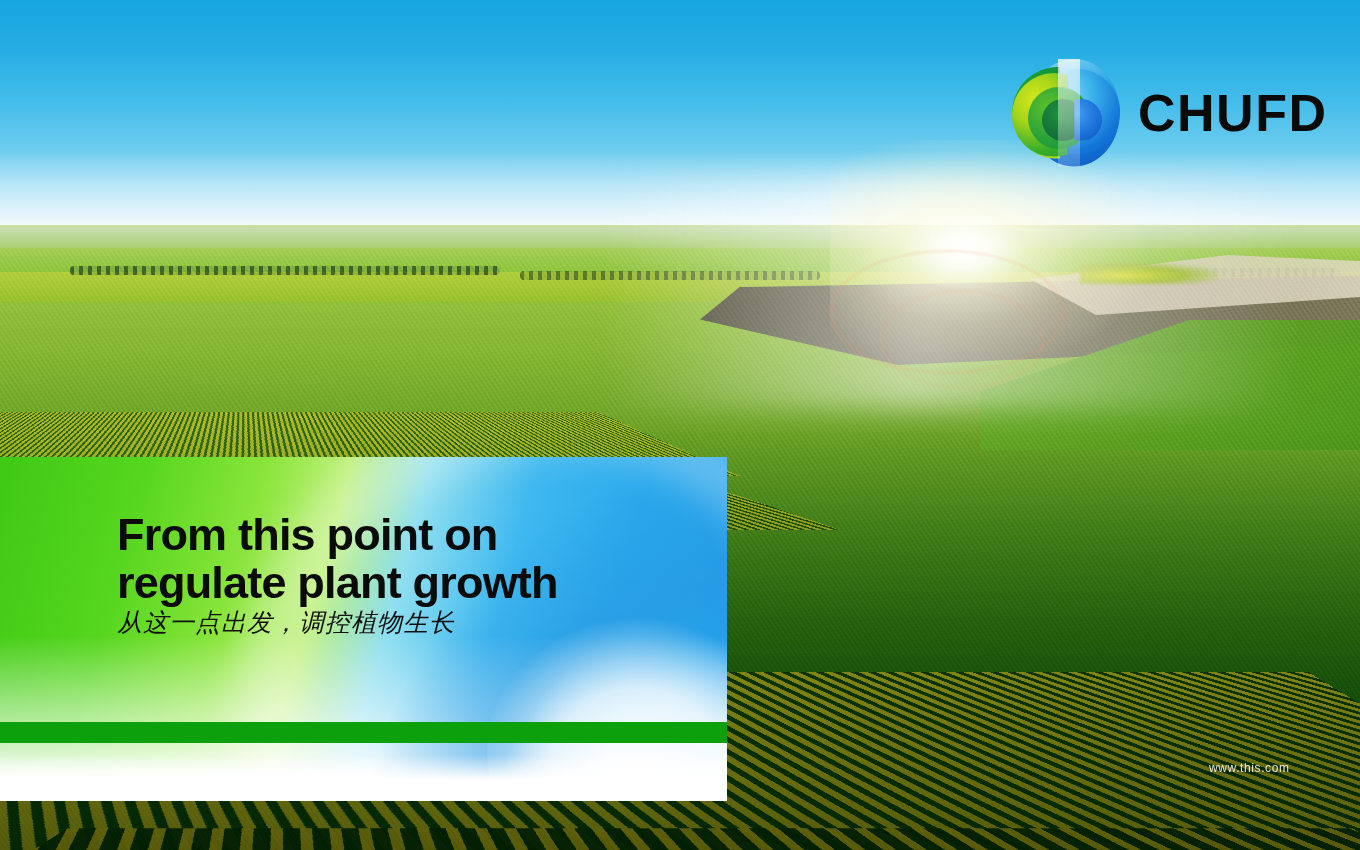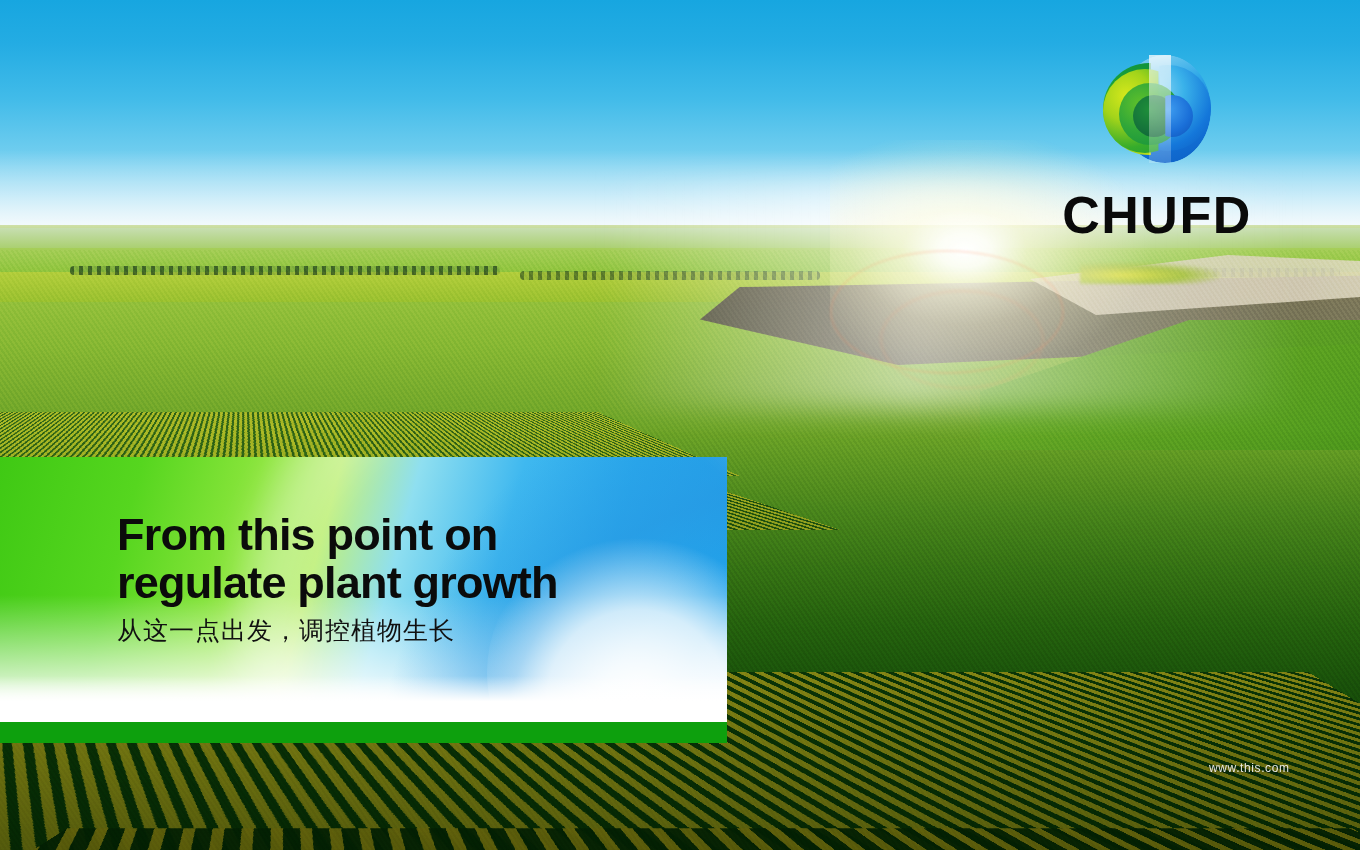--- a/index.html
+++ b/index.html
@@ -234,8 +234,7 @@
     width: 290px; height: 115px;
     display: flex;
     align-items: center;
-    gap: 26px;
-    flex-direction: column;
+    gap: 18px;
   }
   .logo-mark {
     position: relative;

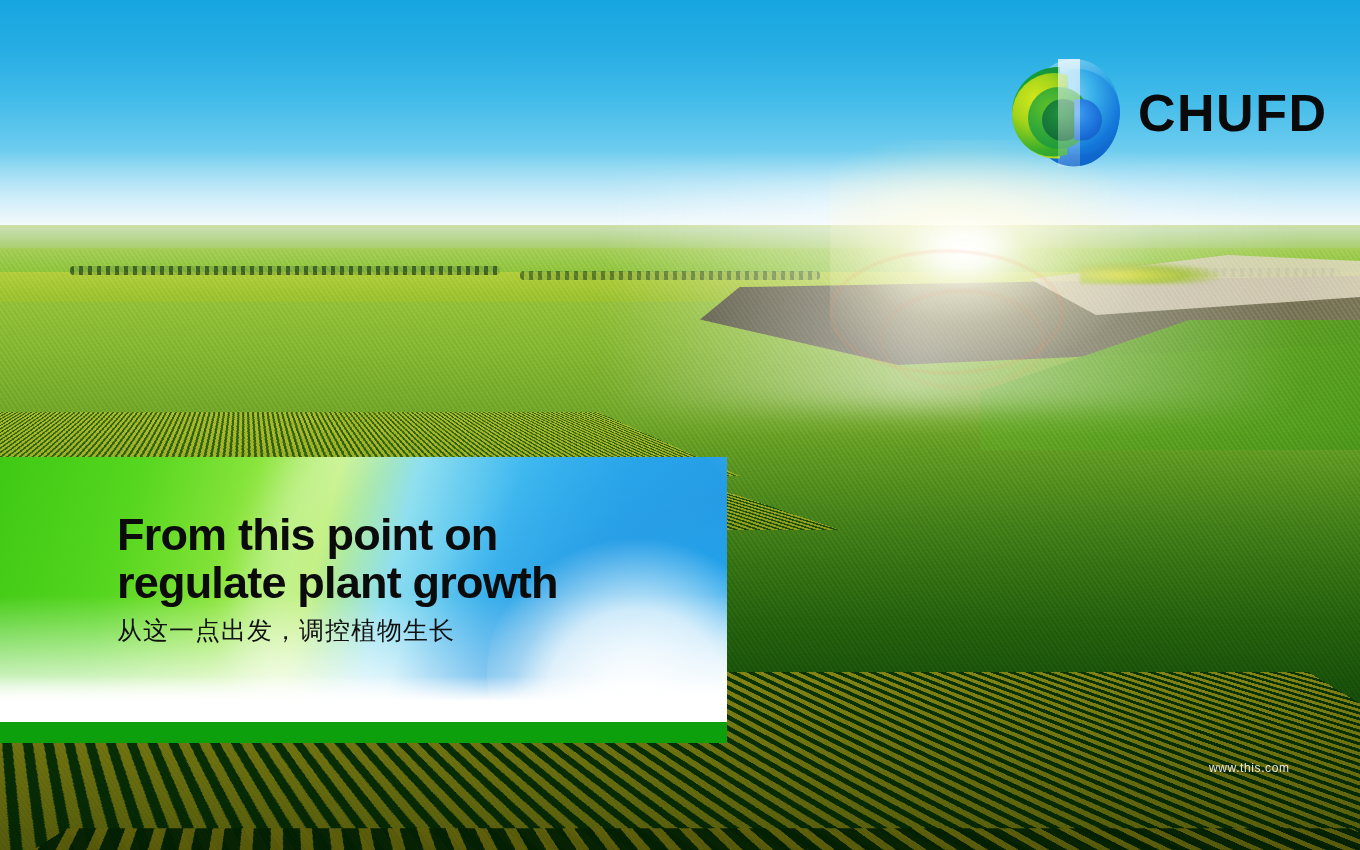--- a/index.html
+++ b/index.html
@@ -302,7 +302,7 @@
   .card {
     position: absolute;
     left: 0; top: 457px;
-    width: 727px; height: 265px;
+    width: 727px; height: 344px;
     overflow: hidden;
     background:
       radial-gradient(circle at 118% 118%, rgba(255,255,255,0.98) 0%, rgba(255,255,255,0.85) 9%, rgba(150,215,250,0.0) 22%),

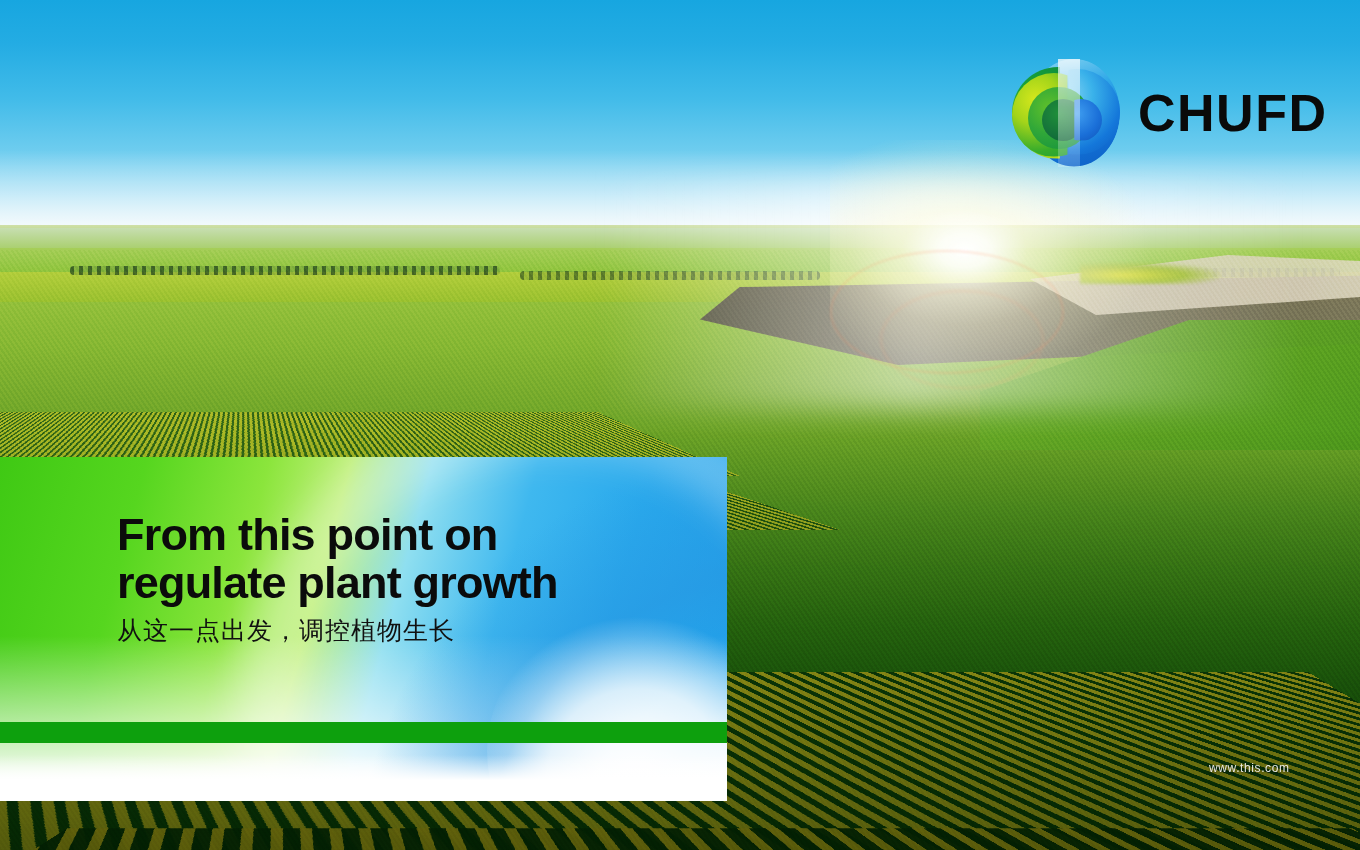--- a/index.html
+++ b/index.html
@@ -356,12 +356,13 @@
     white-space: pre-line;
   }
   .subhead {
-    margin: 8px 0 0 0;
+    margin: 0 0 0 0;
     font-size: 25px;
     font-weight: 400;
     letter-spacing: 1px;
     color: #111;
     font-family: "DejaVu Sans", "Liberation Sans", sans-serif;
+    font-style: italic;
   }
   .green-bar {
     position: absolute;

